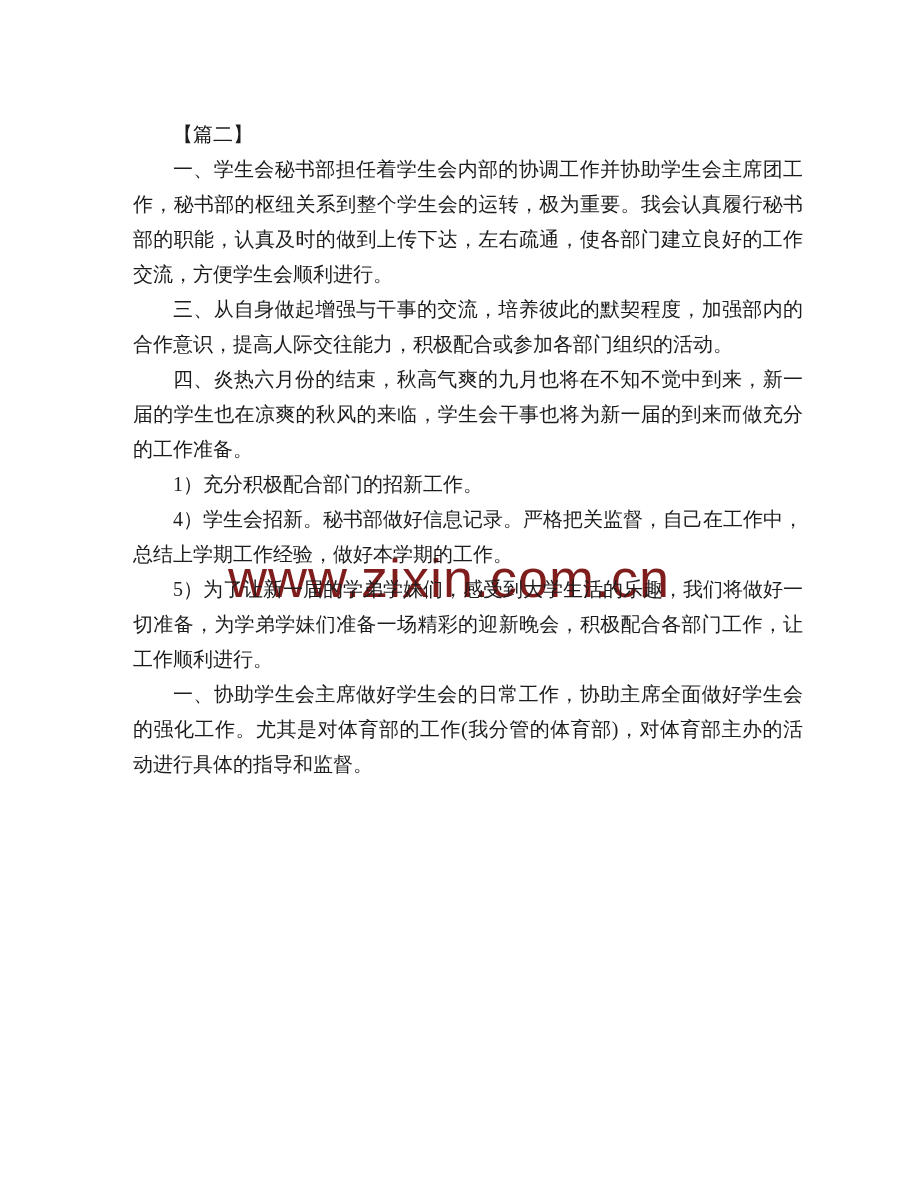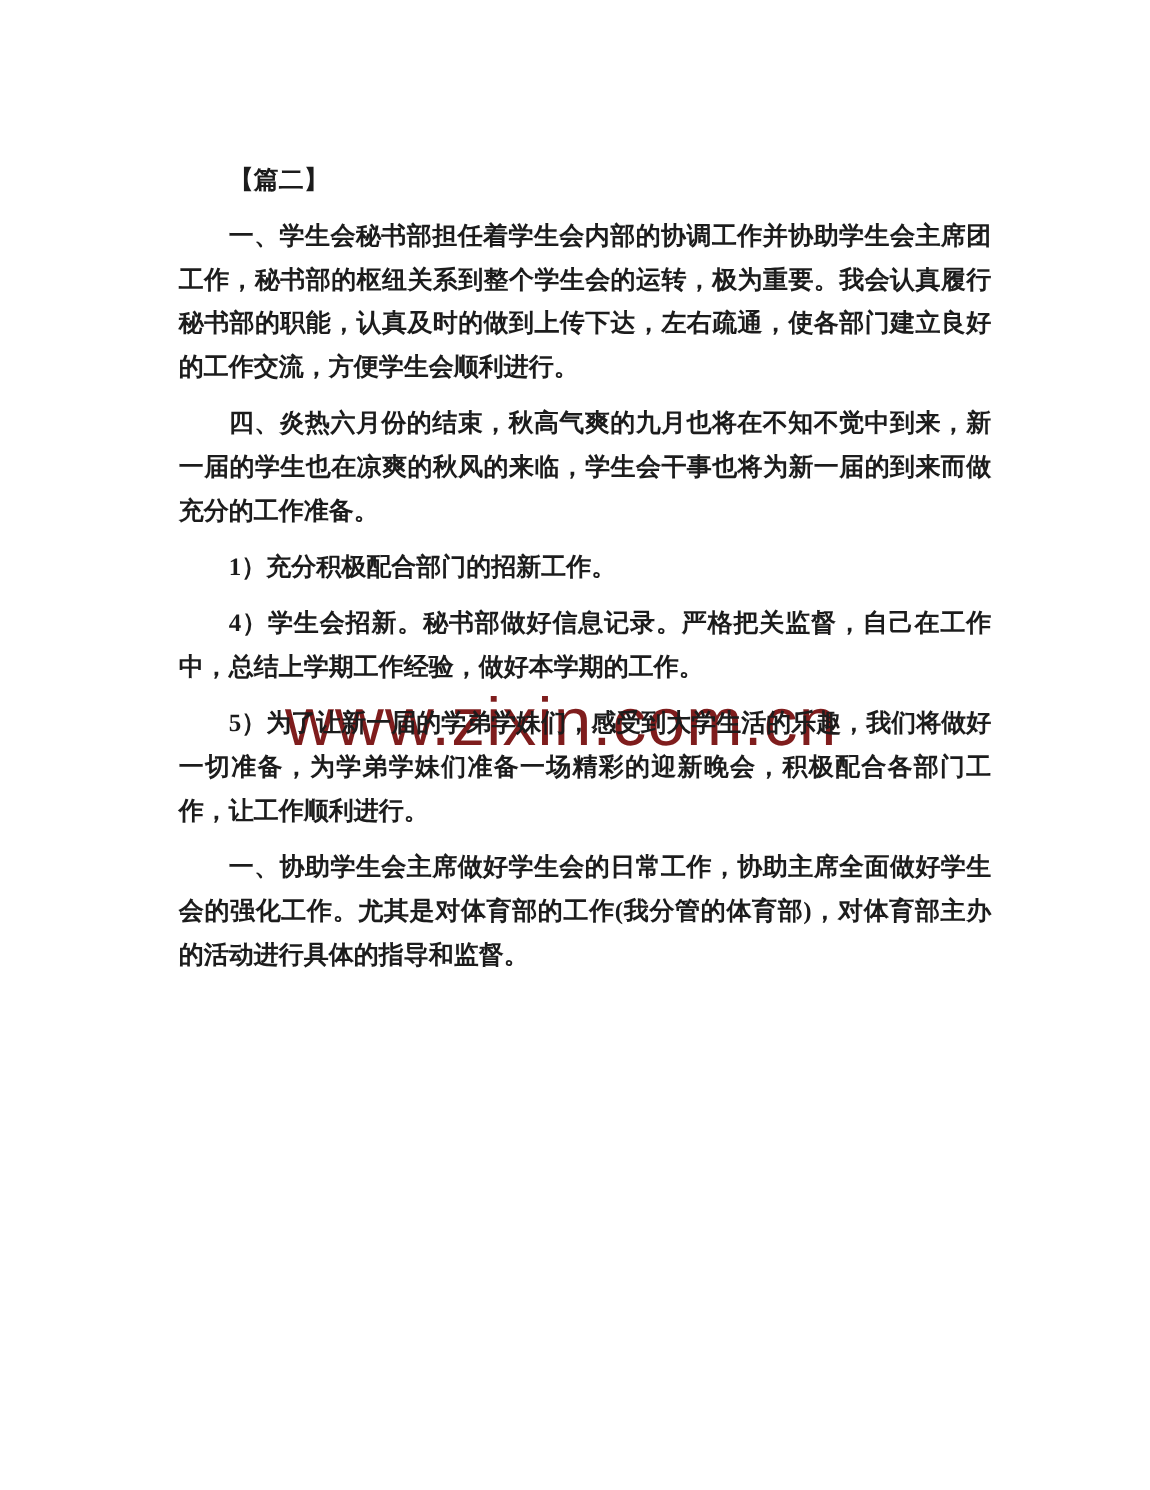--- a/index.html
+++ b/index.html
@@ -35,10 +35,9 @@
     text-align: justify;
   }
   .content p {
-    margin: 10px;
+    margin: 0;
     padding: 0;
     text-indent: 2em;
-    font-weight: bold;
   }
 </style>
 </head>

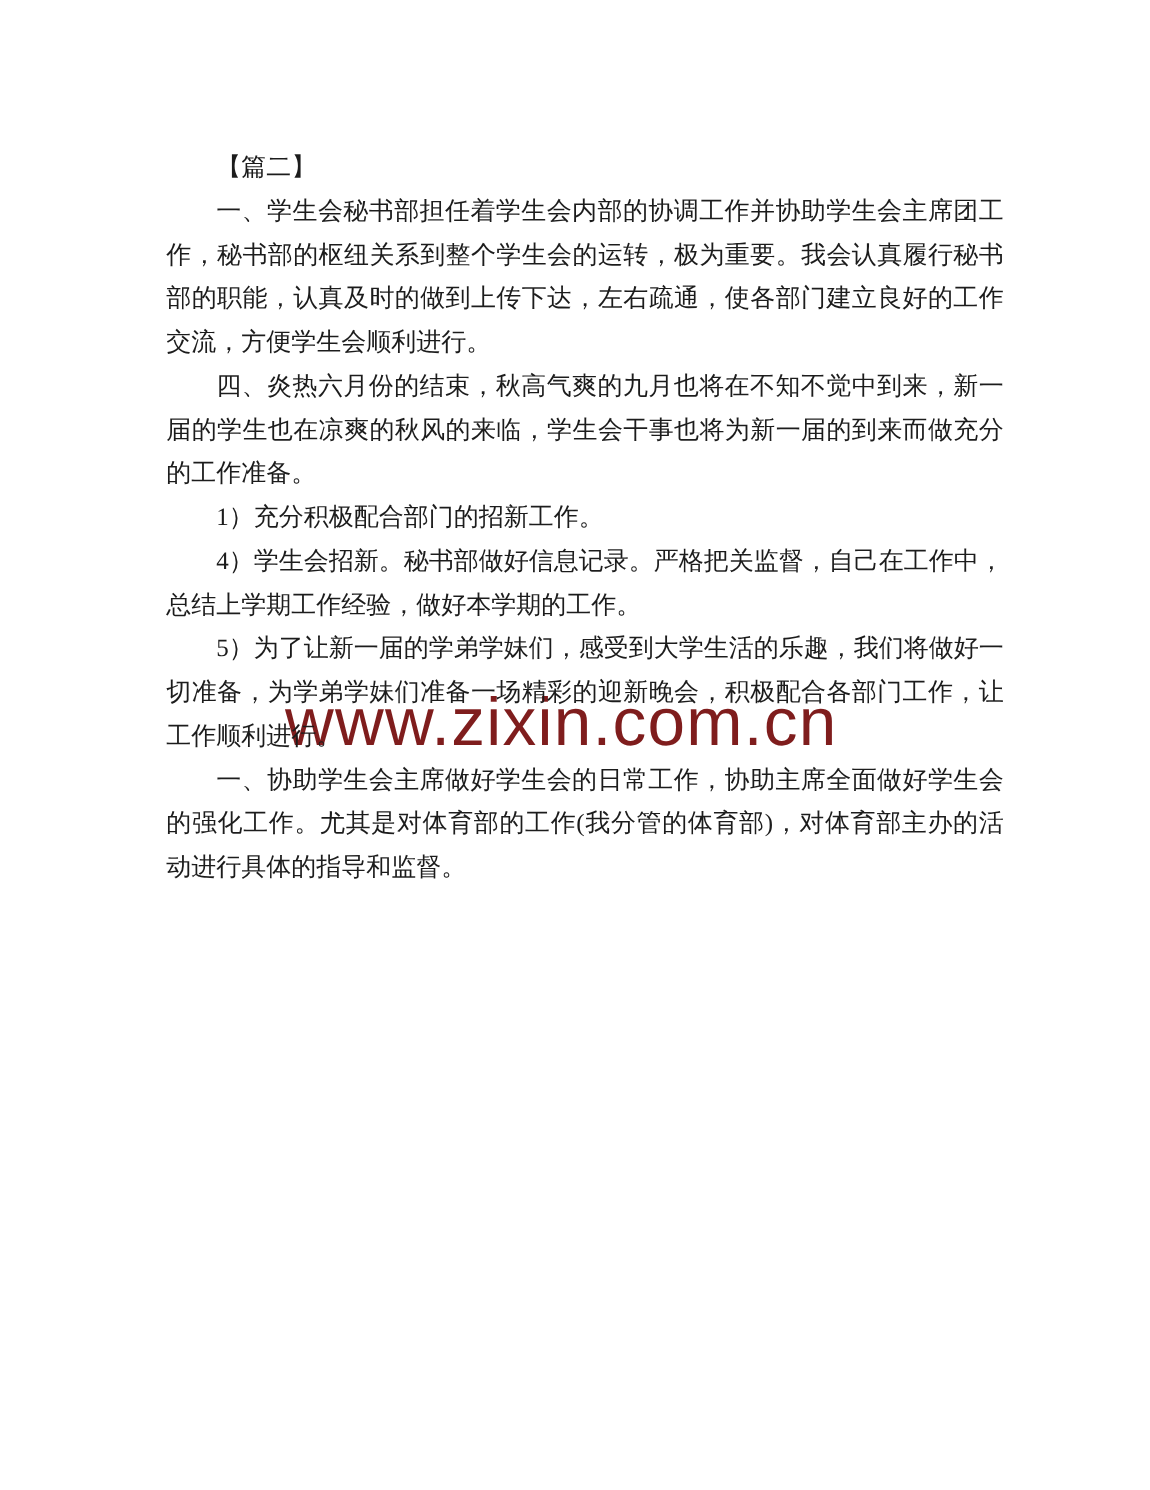--- a/index.html
+++ b/index.html
@@ -50,6 +50,7 @@
   <div class="content">
     <p>【篇二】</p>
     <p>一、学生会秘书部担任着学生会内部的协调工作并协助学生会主席团工作，秘书部的枢纽关系到整个学生会的运转，极为重要。我会认真履行秘书部的职能，认真及时的做到上传下达，左右疏通，使各部门建立良好的工作交流，方便学生会顺利进行。</p>
+    <p>三、从自身做起增强与干事的交流，培养彼此的默契程度，加强部内的合作意识，提高人际交往能力，积极配合或参加各部门组织的活动。</p>
     <p>四、炎热六月份的结束，秋高气爽的九月也将在不知不觉中到来，新一届的学生也在凉爽的秋风的来临，学生会干事也将为新一届的到来而做充分的工作准备。</p>
     <p>1）充分积极配合部门的招新工作。</p>
     <p>4）学生会招新。秘书部做好信息记录。严格把关监督，自己在工作中，总结上学期工作经验，做好本学期的工作。</p>

